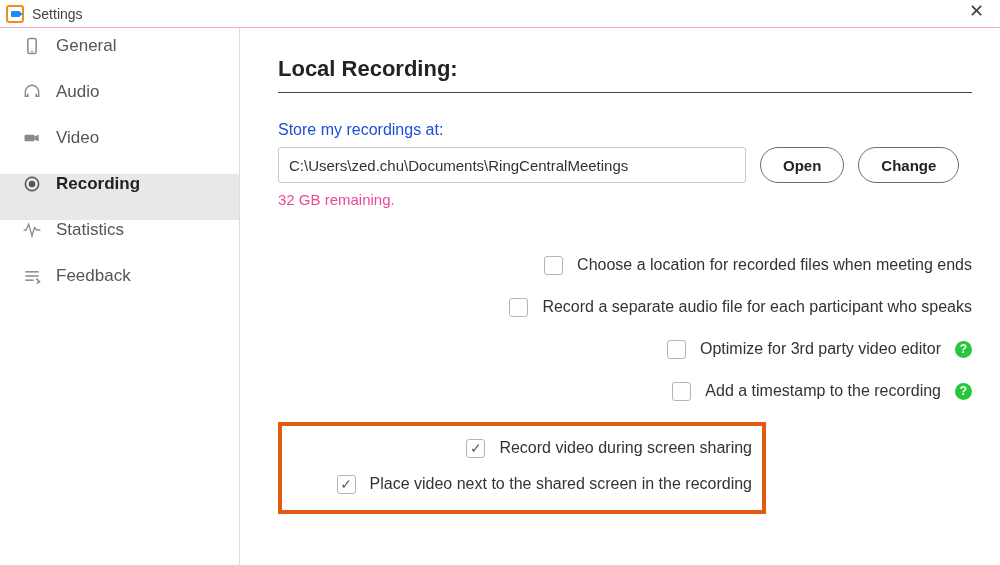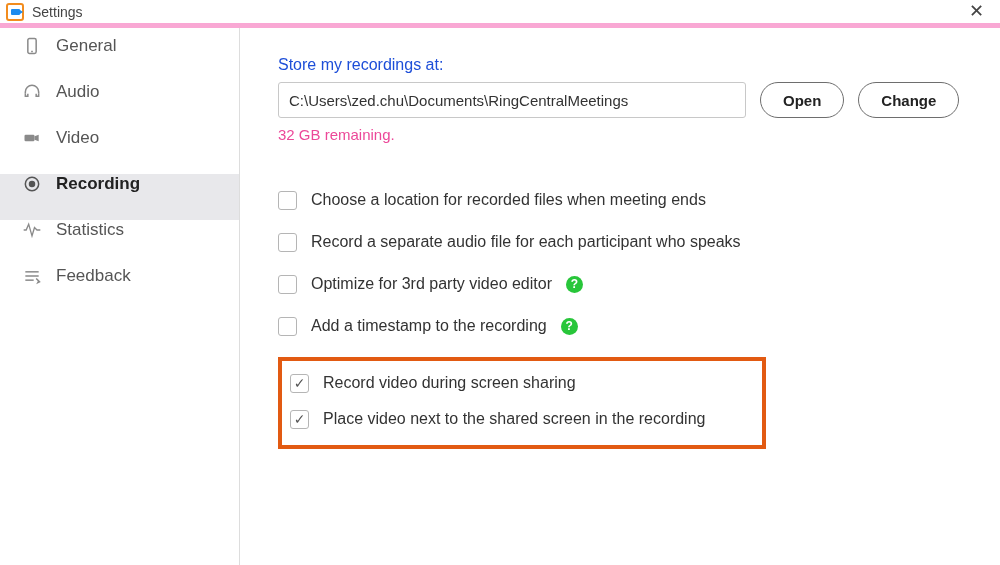--- a/index.html
+++ b/index.html
@@ -23,7 +23,7 @@
     display: flex;
     align-items: center;
     padding: 0 6px;
-    border-bottom: 5px solid #f9a8d4;
+    border-bottom: 1px solid #f9a8d4;
     position: relative;
   }
   .app-icon {

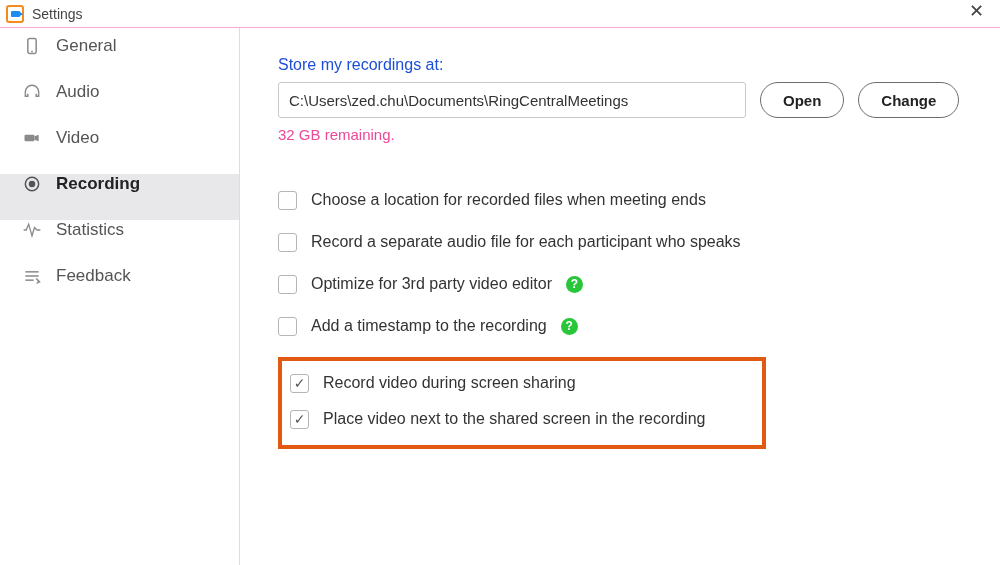--- a/index.html
+++ b/index.html
@@ -285,6 +285,7 @@
     </nav>
 
     <main class="content">
+      <h2 class="section-heading">Local Recording:</h2>
 
       <div class="field-label">Store my recordings at:</div>
       <div class="path-row">

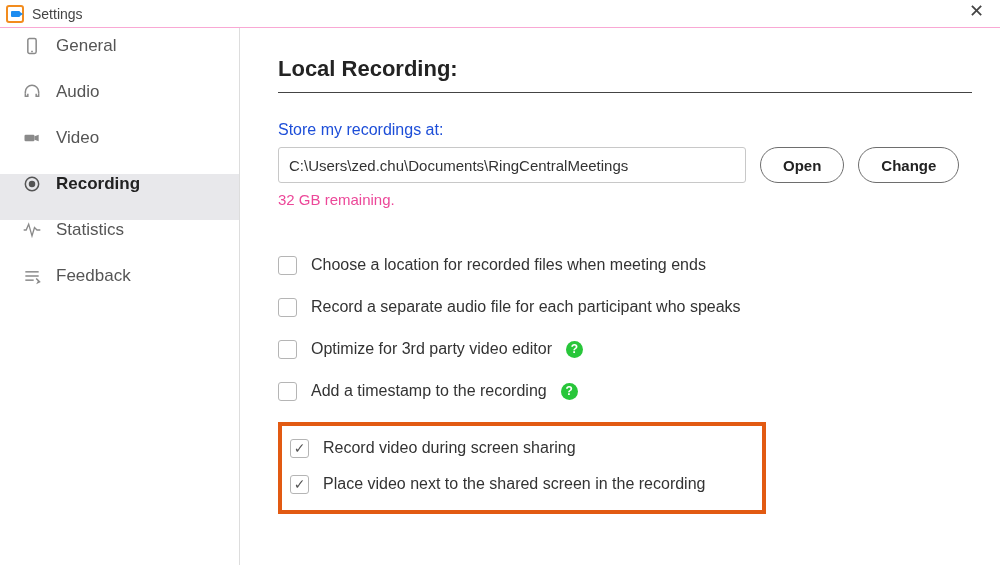--- a/index.html
+++ b/index.html
@@ -166,6 +166,7 @@
     height: 34px;
     font-size: 16px;
     color: #333;
+    justify-content: flex-end;
   }
   .cb {
     width: 19px;

